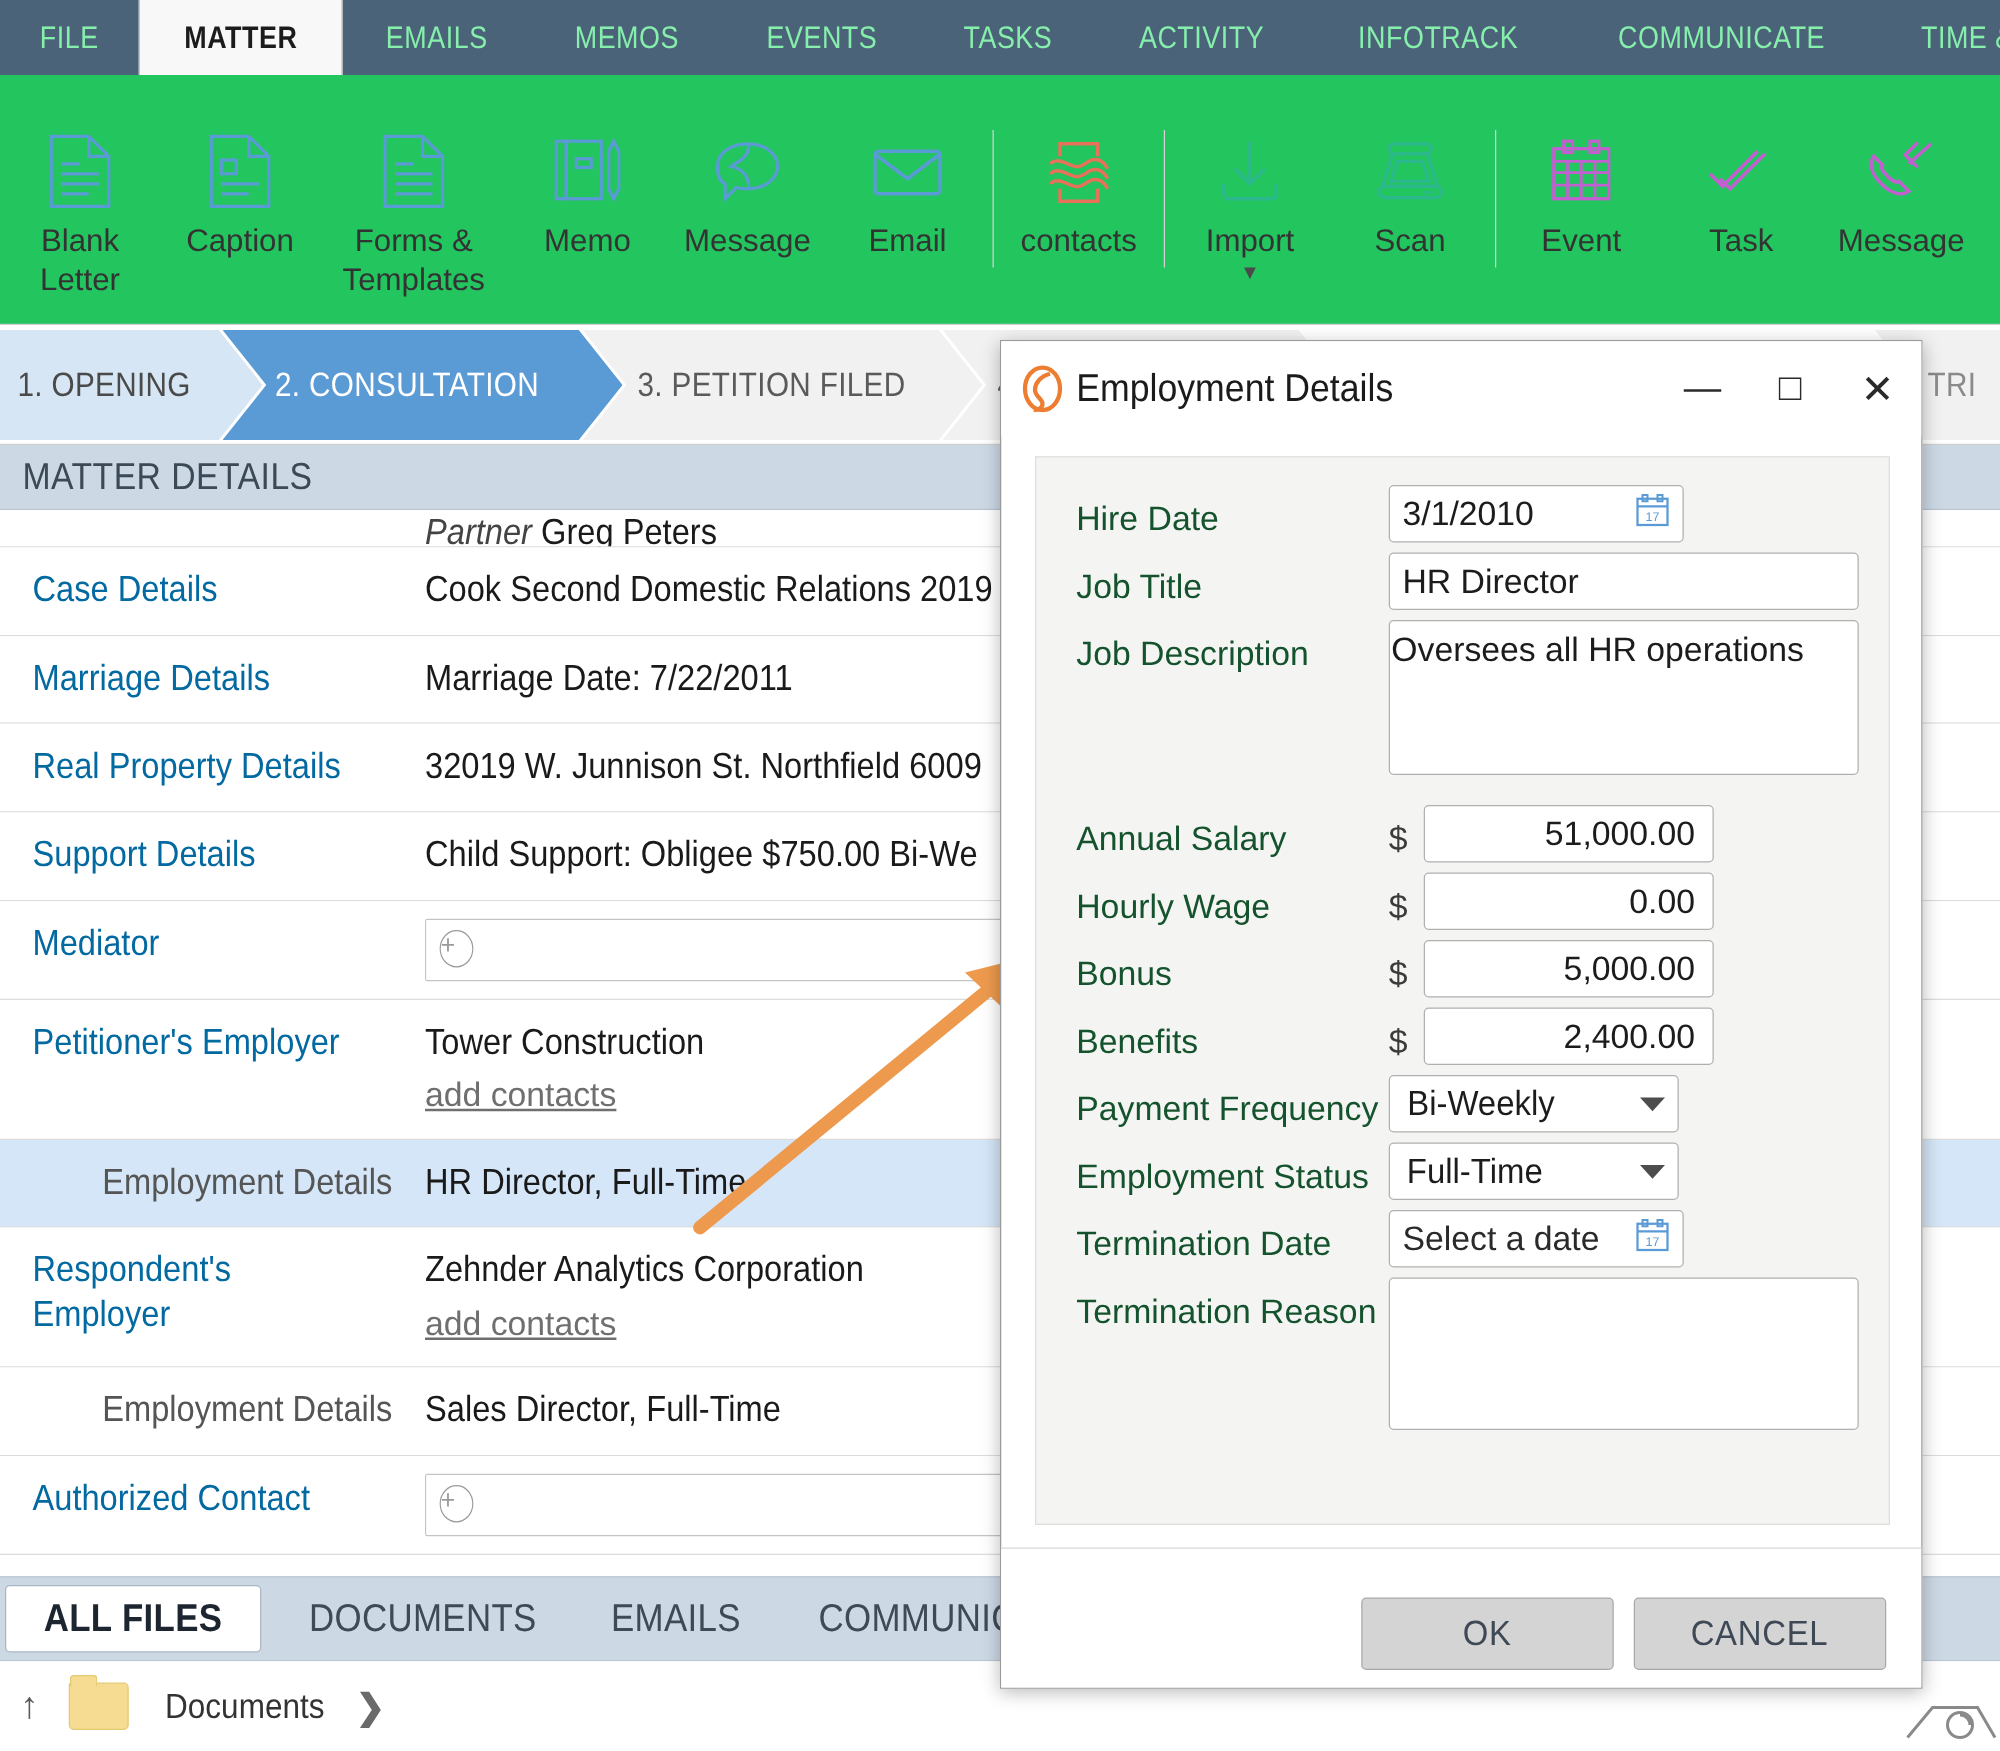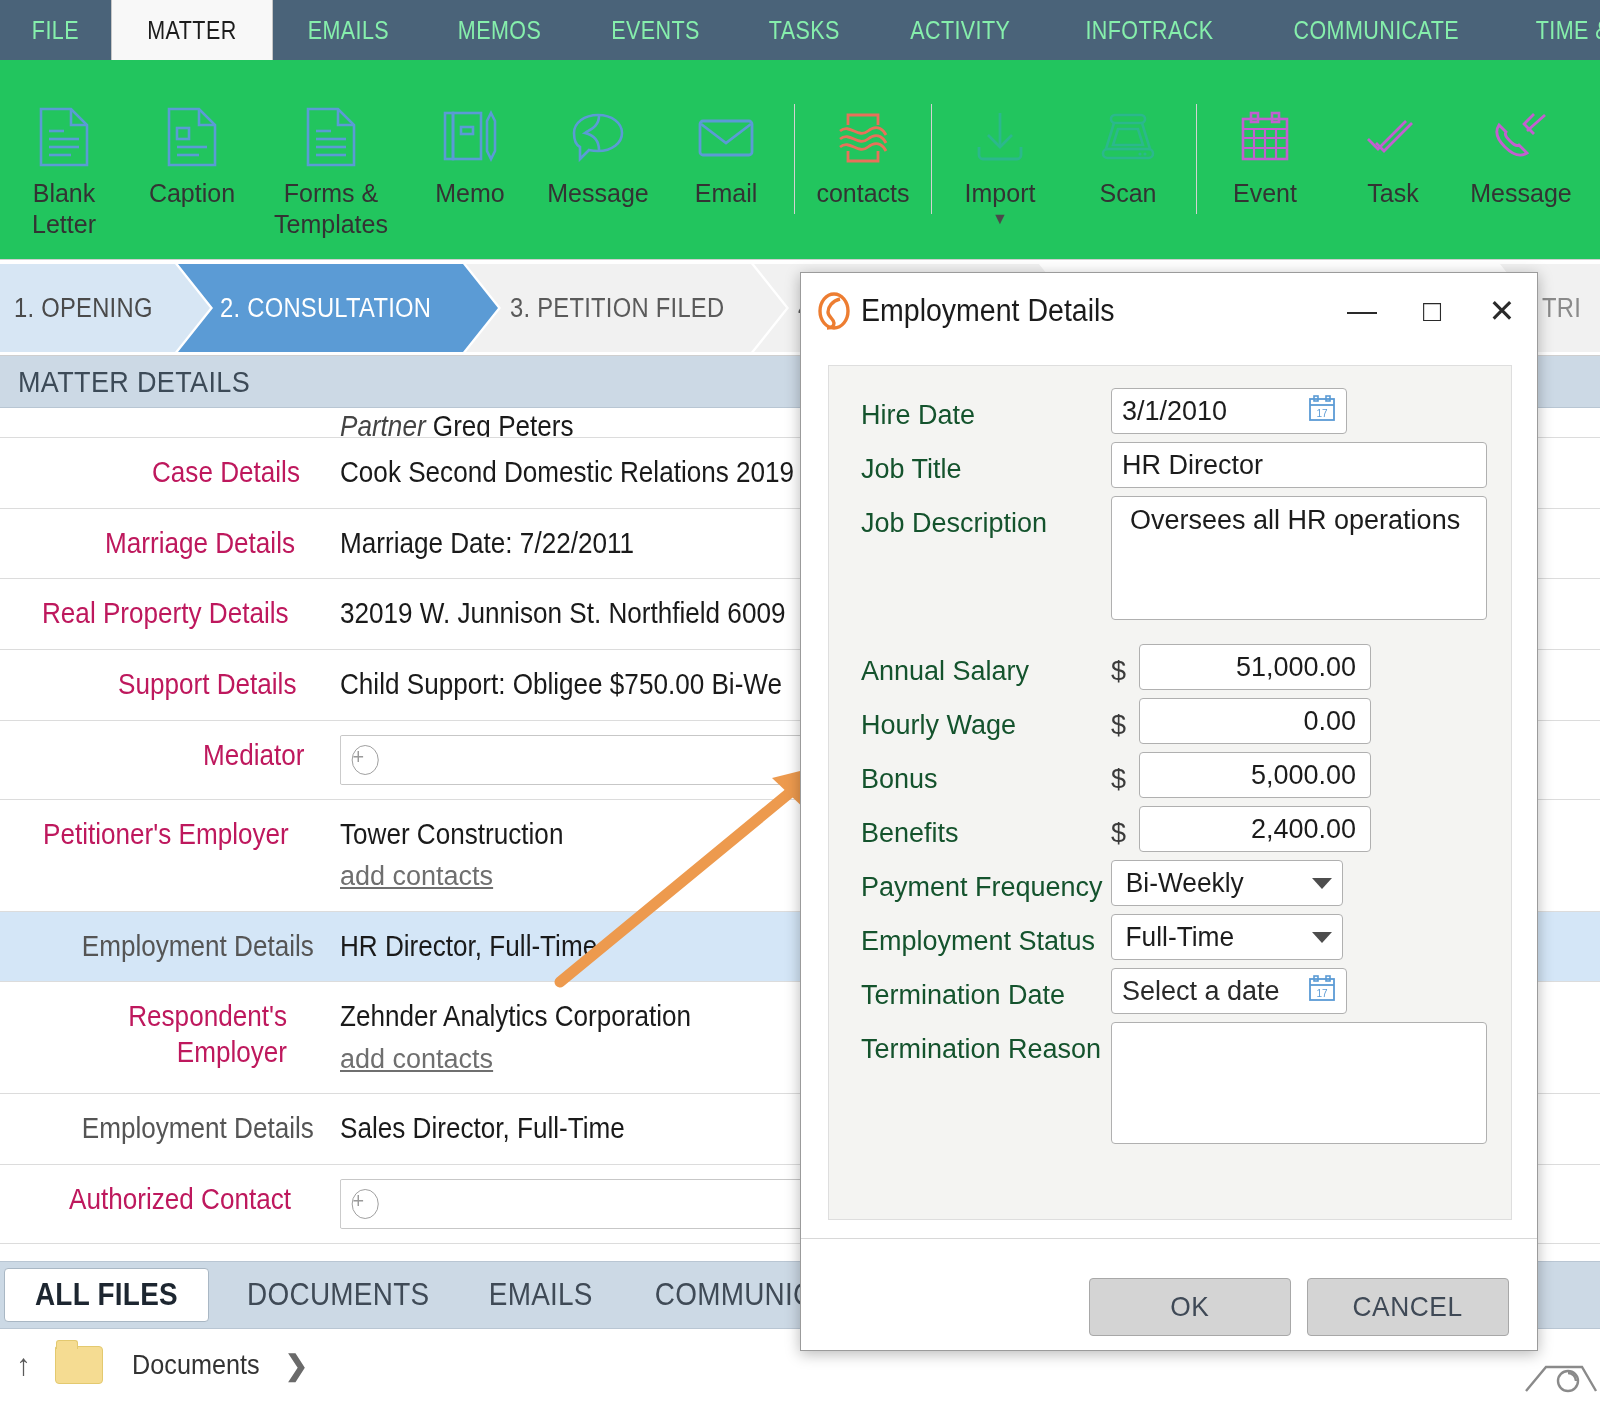--- a/index.html
+++ b/index.html
@@ -31,7 +31,7 @@
   .rtab.active {
     background: #f8f8f8; color: #1c1c1c;
     border-left: 1px solid #c6c6c6; border-right: 1px solid #c6c6c6;
-    font-weight: 400;
+    font-weight: 700;
   }
 
   

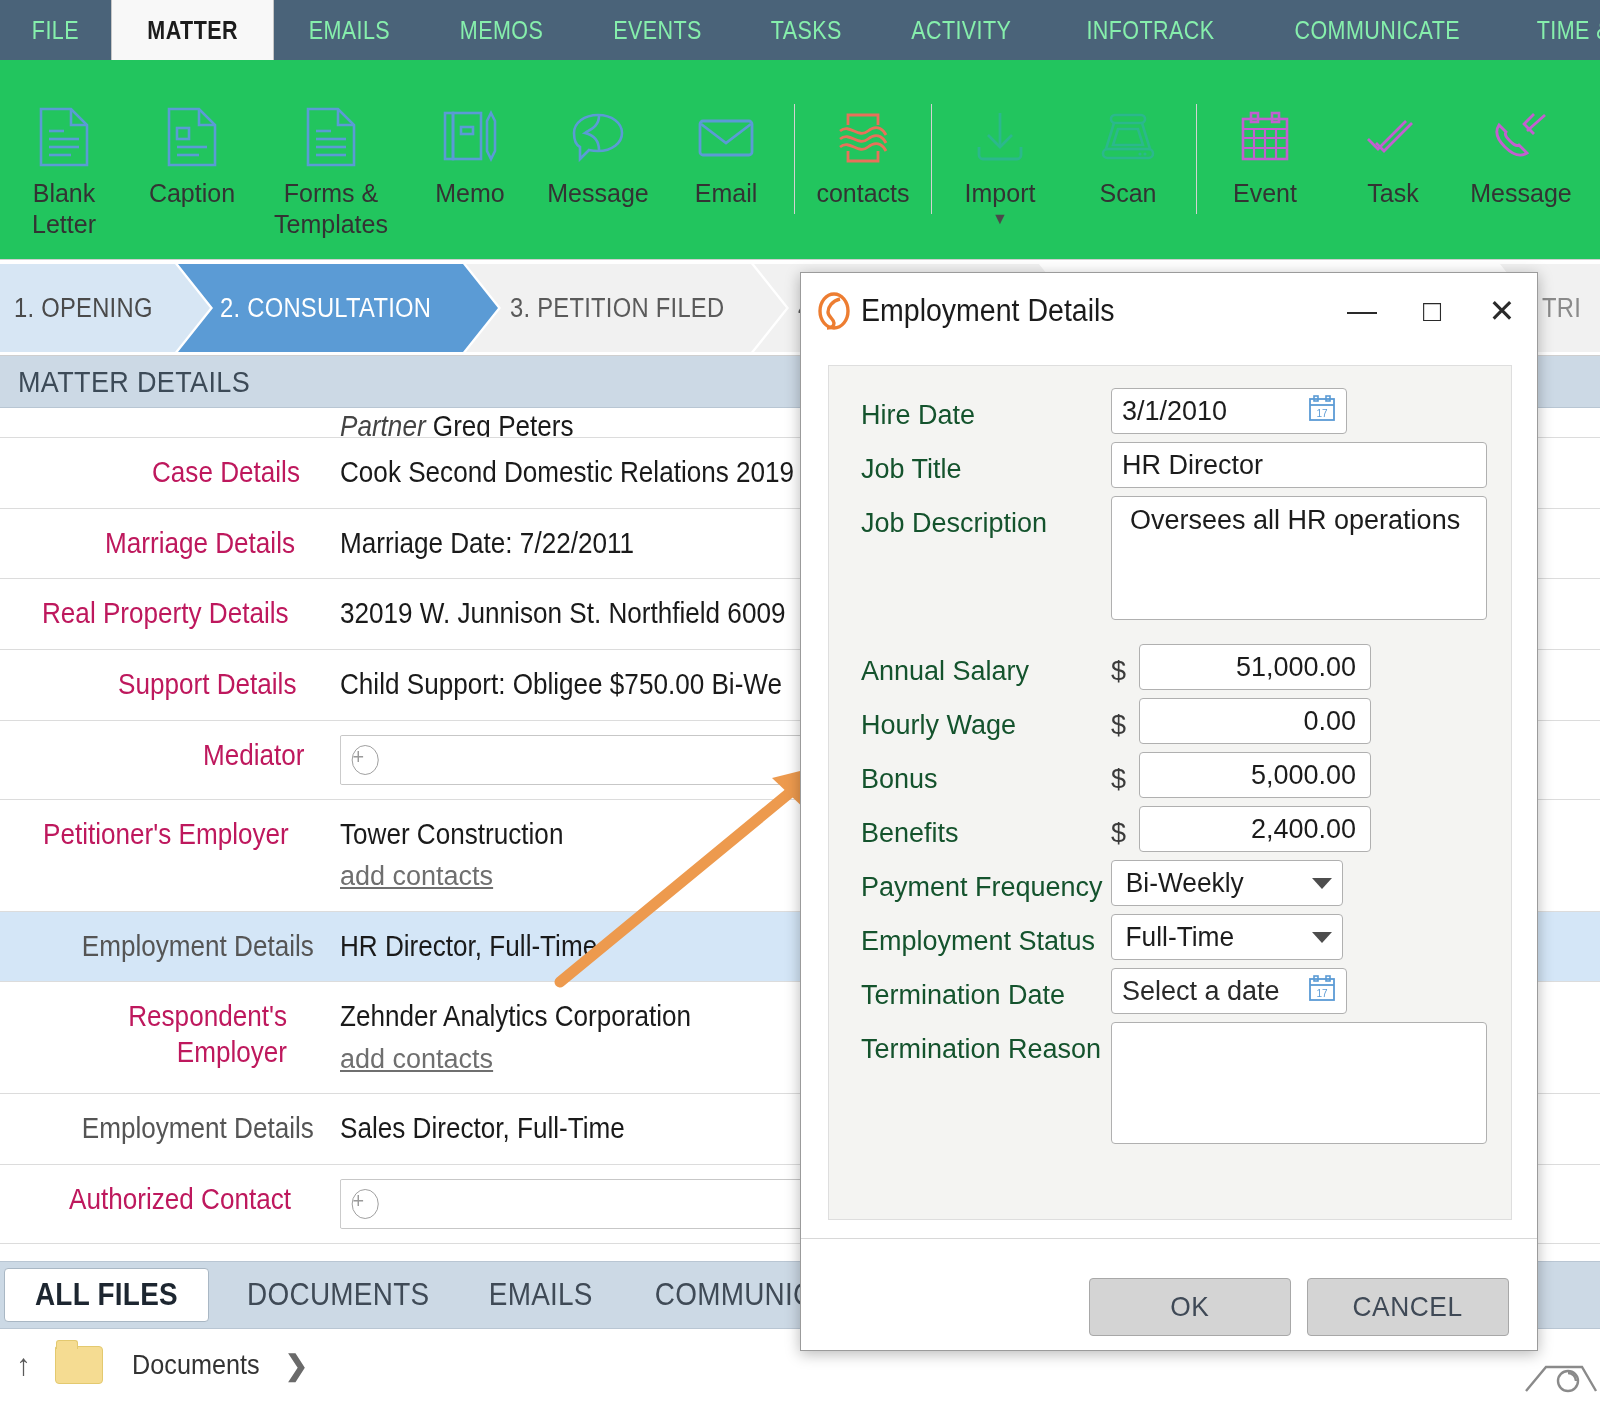--- a/index.html
+++ b/index.html
@@ -96,10 +96,10 @@
   }
   .md-row.highlight { background: #d4e6f7; }
   .md-row .k {
-    width: 330px; min-width:330px; text-align: right; padding: 16px 14px 16px 26px;
+    width: 330px; min-width:330px; text-align: left; padding: 16px 14px 16px 26px;
     box-sizing: border-box;
     font-family: "Liberation Sans Narrow", "Liberation Sans", sans-serif;
-    font-size: 29px; color: #be185d; line-height:1.25;
+    font-size: 29px; color: #0369a1; line-height:1.25;
   }
   .md-row .k.indent { text-align: right; padding-right: 16px; color:#555;}
   .md-row .k span, .md-row .v span, .md-row .v div { display:inline-block; }

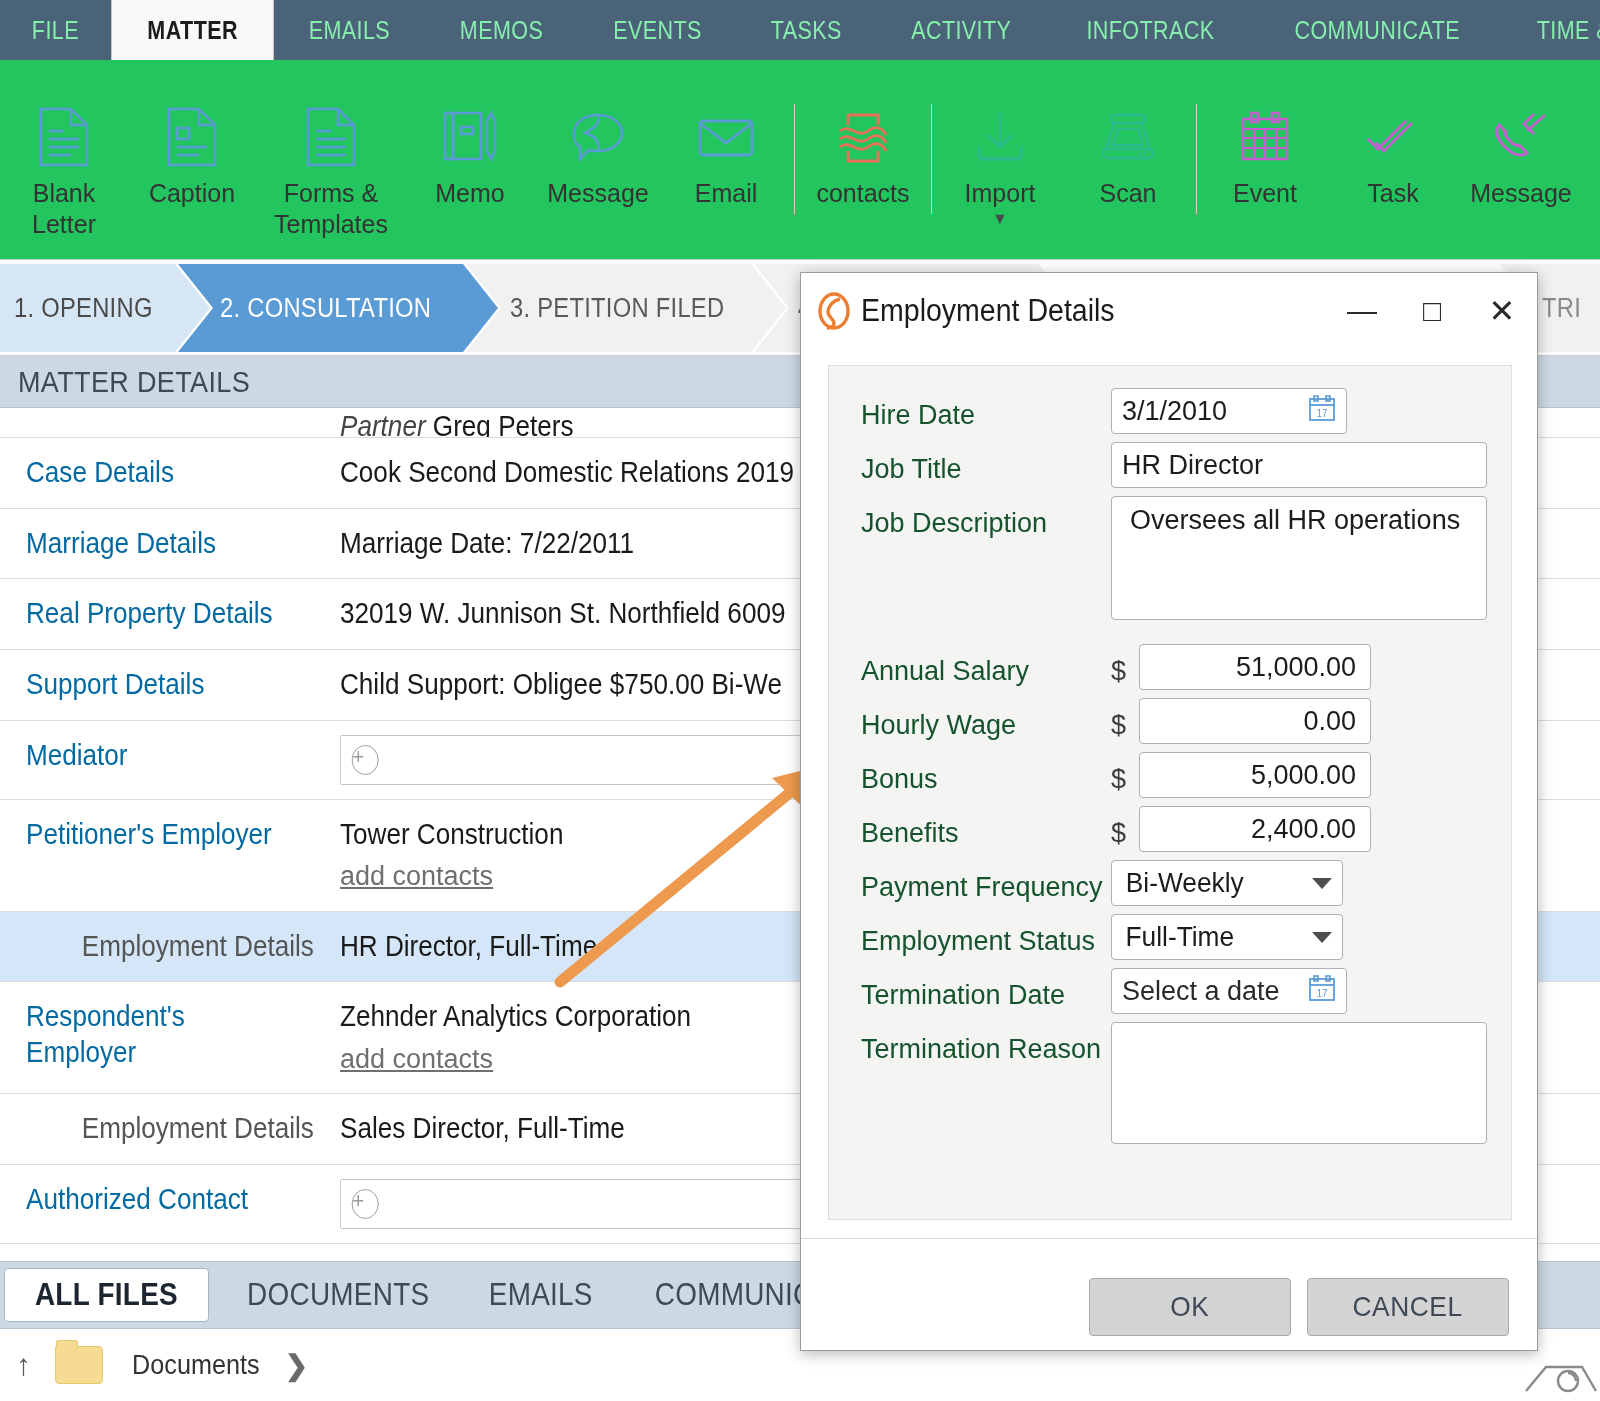--- a/index.html
+++ b/index.html
@@ -229,7 +229,7 @@
   .finput.sel .selval span{display:inline-block;transform:scaleX(0.94);}
   .ftext {
     border:1px solid #b0b0b0; border-radius:4px; background:#fff;
-    width: 380px; box-sizing:border-box; padding: 8px 18px;
+    width: 380px; box-sizing:border-box; padding: 8px 1px;
     font-family:"Liberation Sans", sans-serif; font-size: 27px; color:#1c1c1c;
   }
   .ftext.desc { height: 124px; }

